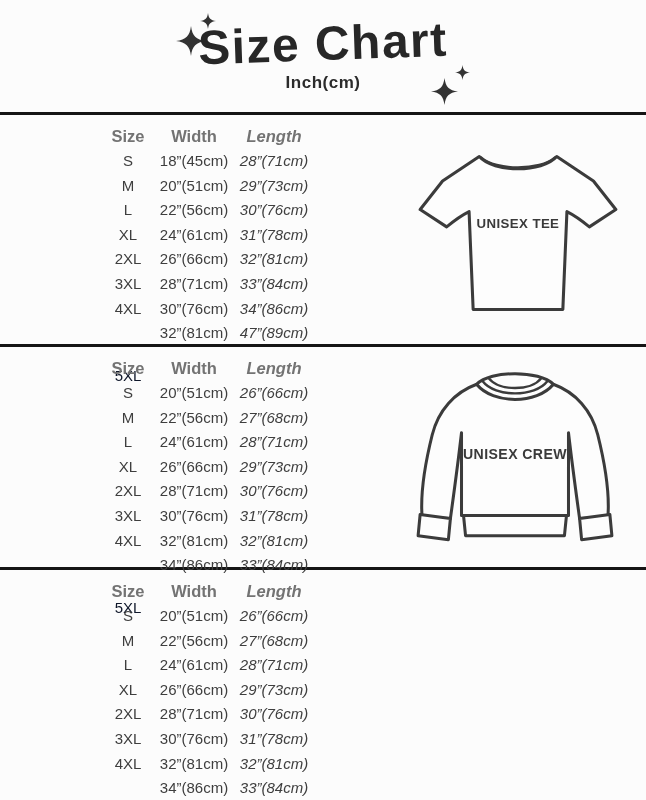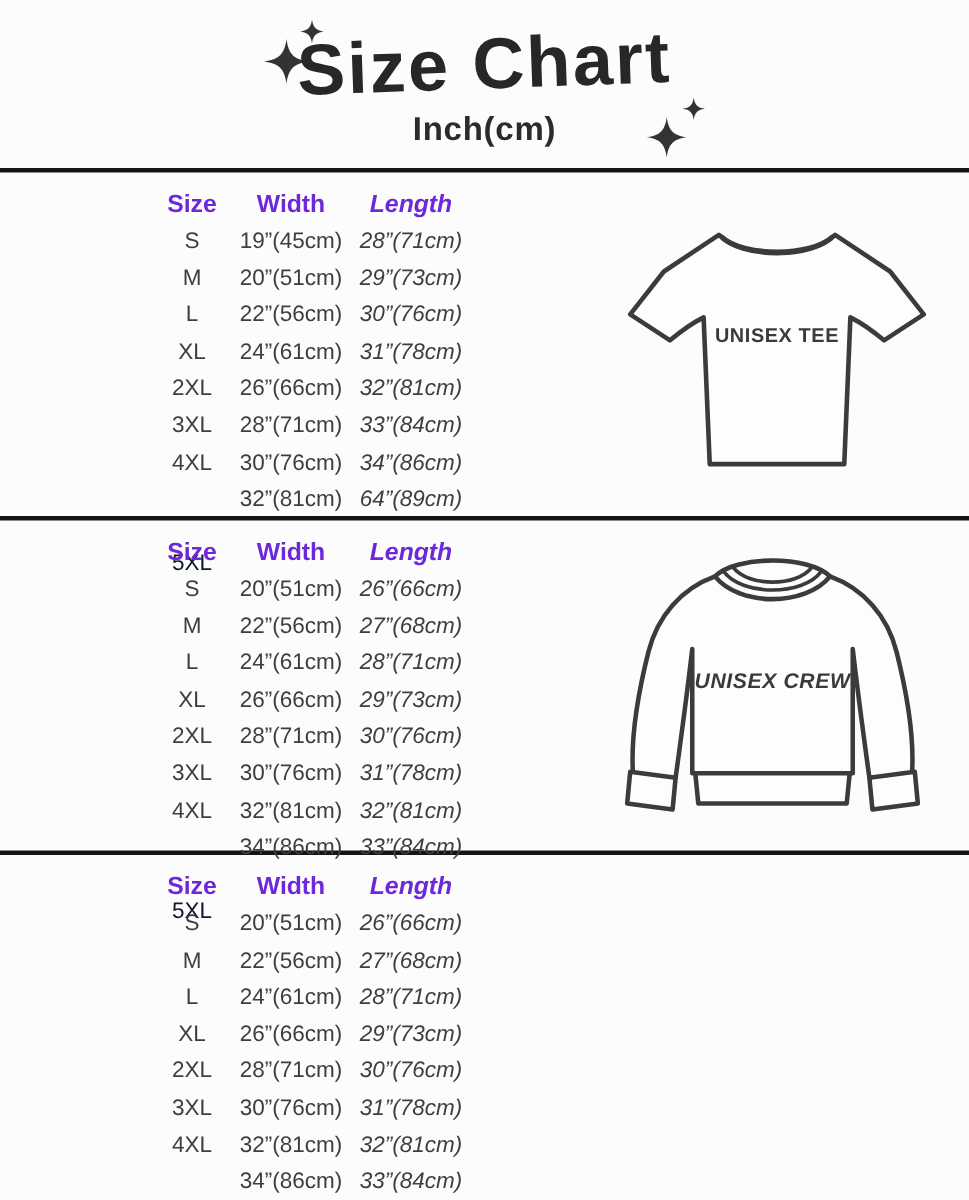--- a/index.html
+++ b/index.html
@@ -31,7 +31,7 @@
   .subtitle {
     text-align:center;
     margin-top:2px;
-    font-size:22px;
+    font-size:17px;
     font-weight:bold;
     letter-spacing:0.5px;
     color:#2b2b2b;

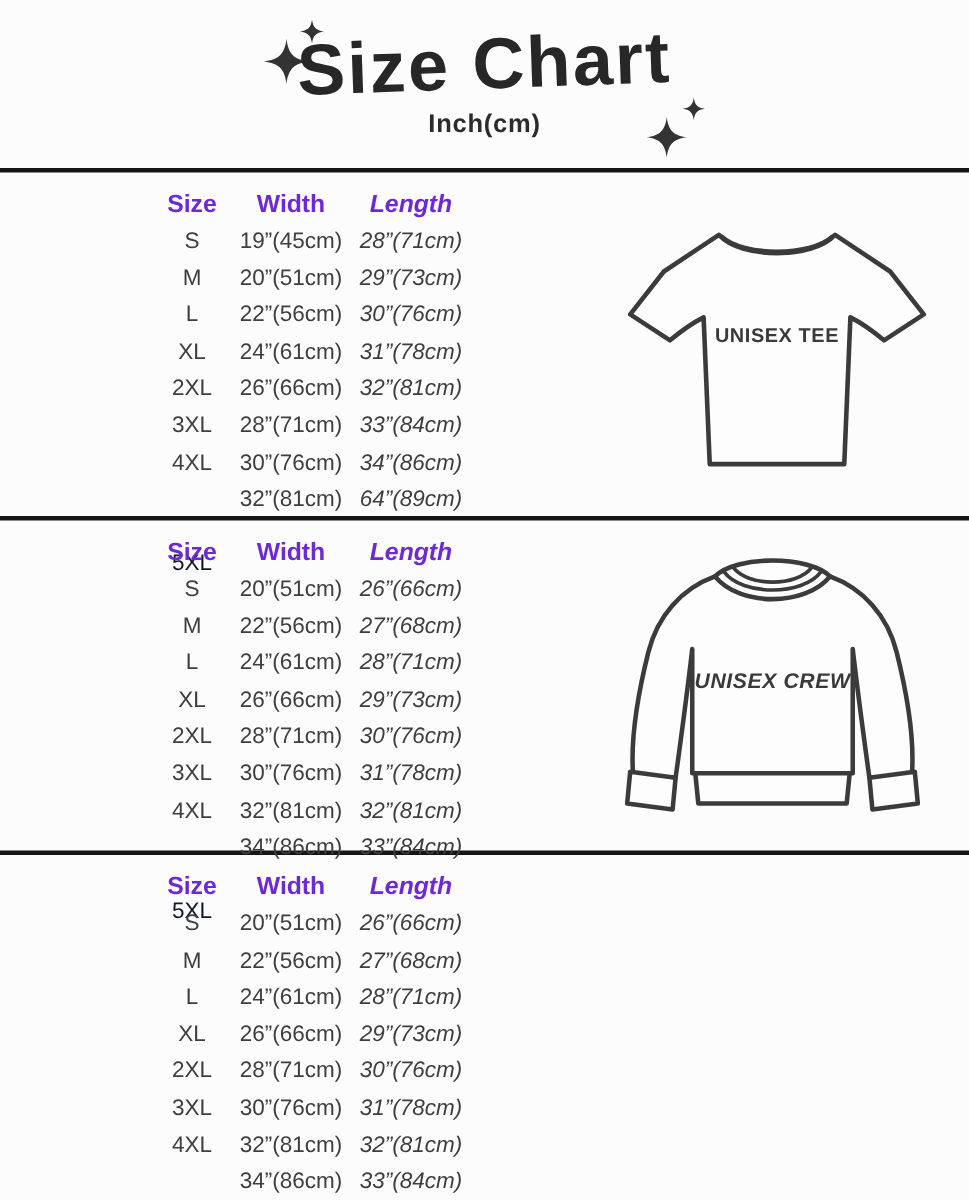--- a/index.html
+++ b/index.html
@@ -68,7 +68,7 @@
   .thead .c {
     font-weight:bold;
     font-size:16.5px;
-    color:#6d28d9;
+    color:#737373;
     line-height:25px;
   }
   .muted { color:#0f172a;margin-top:43px; }

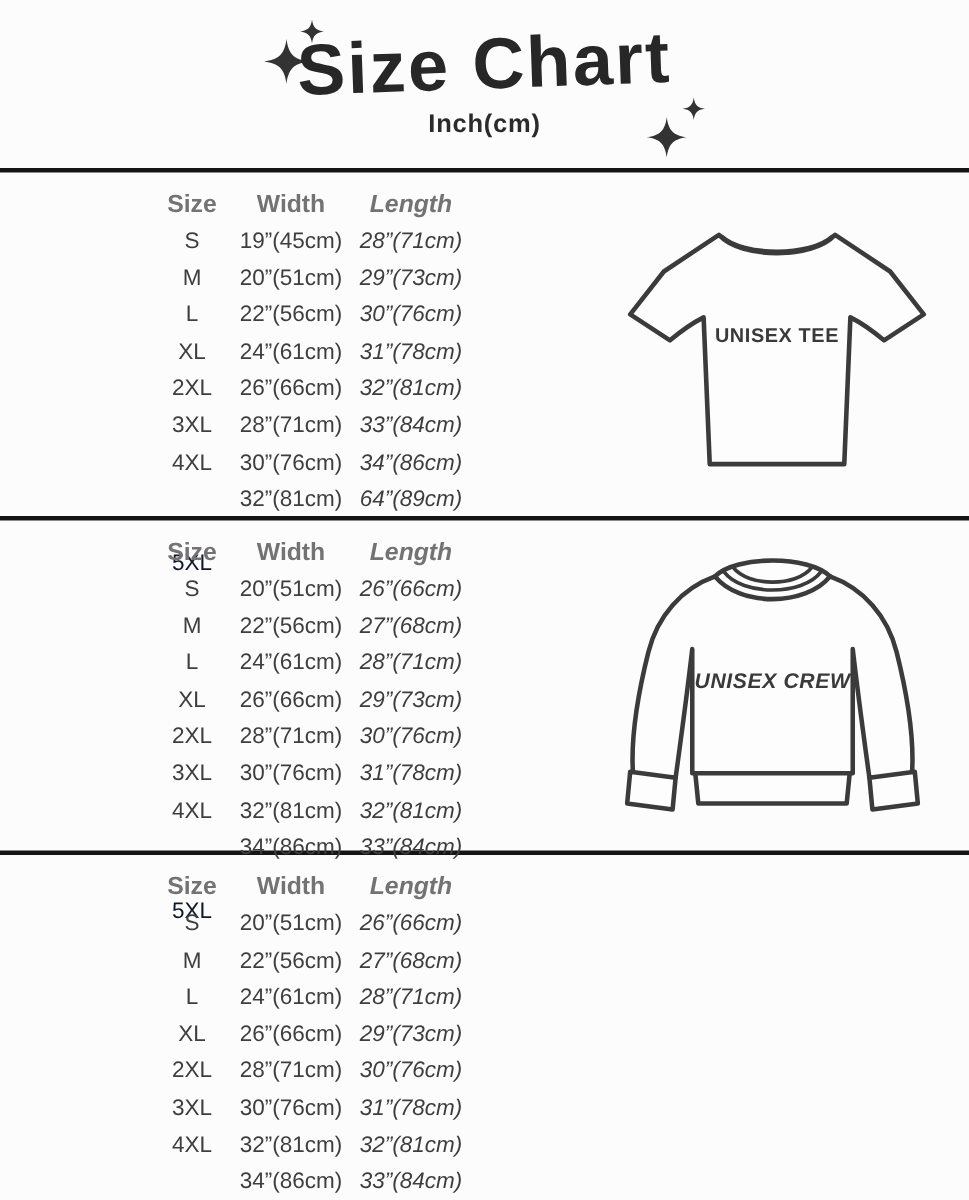--- a/index.html
+++ b/index.html
@@ -119,7 +119,7 @@
       </div>
       <div class="trow">
           <span class="c size">S</span>
-          <span class="c wid">19”(45cm)</span>
+          <span class="c wid">18”(45cm)</span>
           <span class="c len">28”(71cm)</span>
         </div>
       <div class="trow">

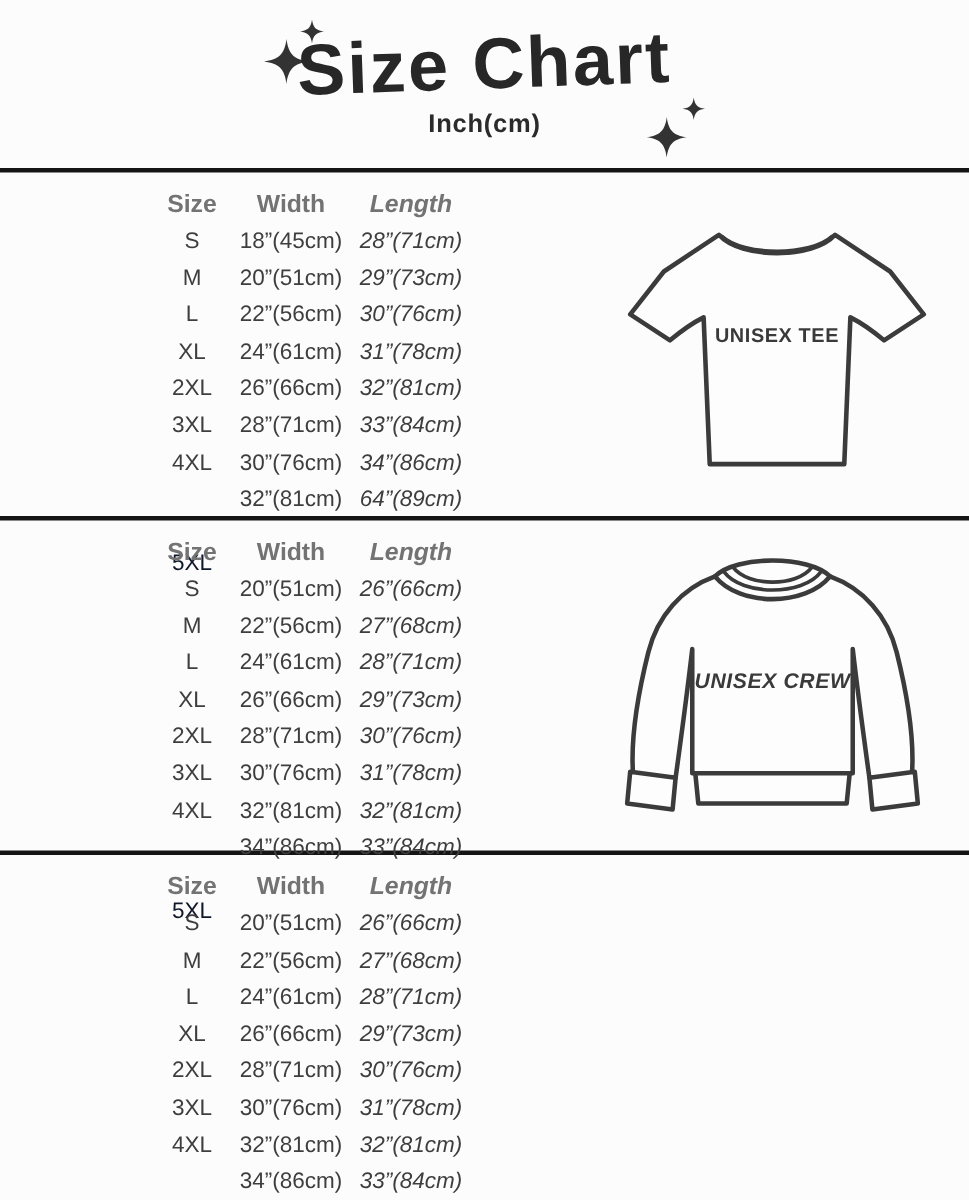--- a/index.html
+++ b/index.html
@@ -155,7 +155,7 @@
       <div class="trow">
           <span class="c size muted">5XL</span>
           <span class="c wid">32”(81cm)</span>
-          <span class="c len">64”(89cm)</span>
+          <span class="c len">47”(89cm)</span>
         </div>
     </div>
     <div class="figure fig-tee">

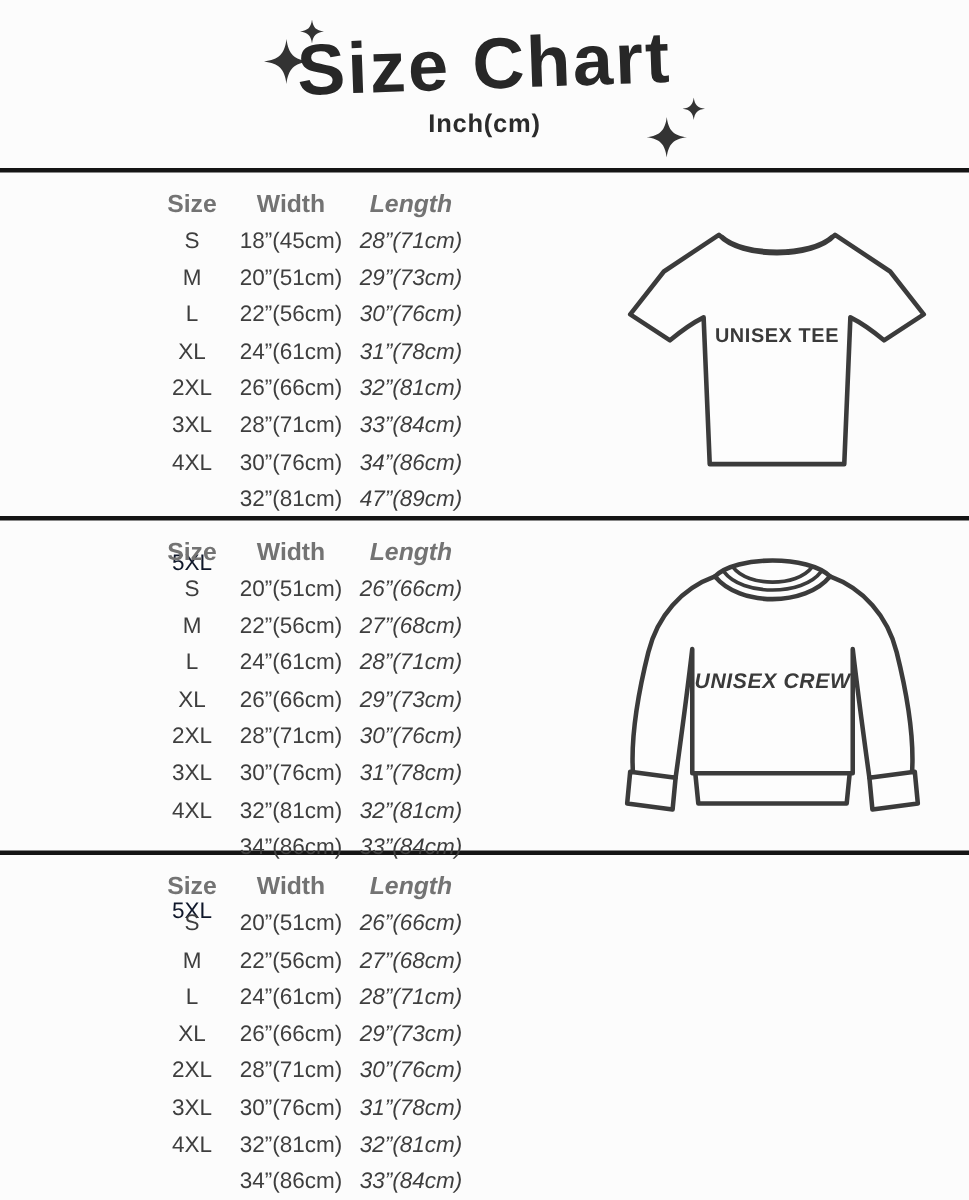--- a/index.html
+++ b/index.html
@@ -75,7 +75,7 @@
 
   .figure { margin-left:auto; margin-right:22px;text-align:center; }
   .fig-tee    { margin-top:31px; }
-  .fig-crew   { margin-top:19px;font-style:italic; }
+  .fig-crew   { margin-top:19px; }
   .fig-hoodie { margin-top:11px; }
 
   .garment { stroke:#3b3b3b; fill:#fdfdfd; stroke-width:3; stroke-linejoin:round; stroke-linecap:round; }

